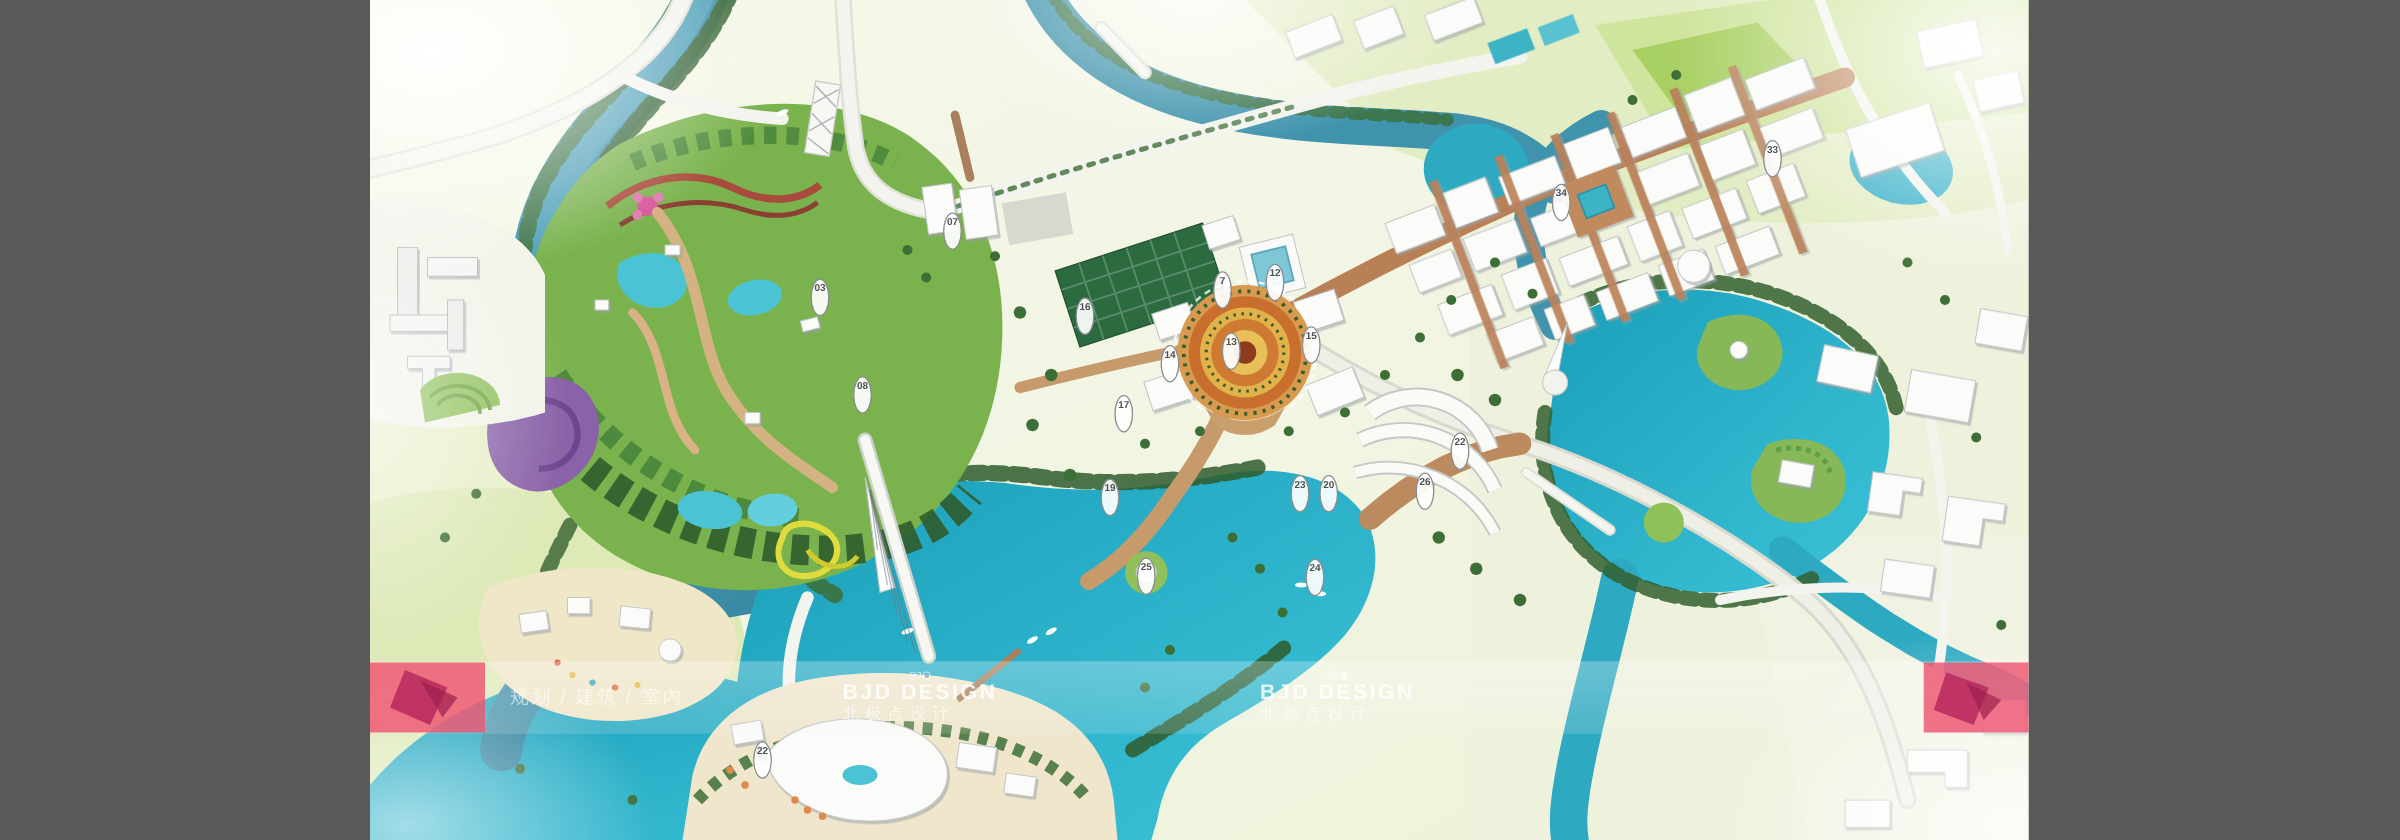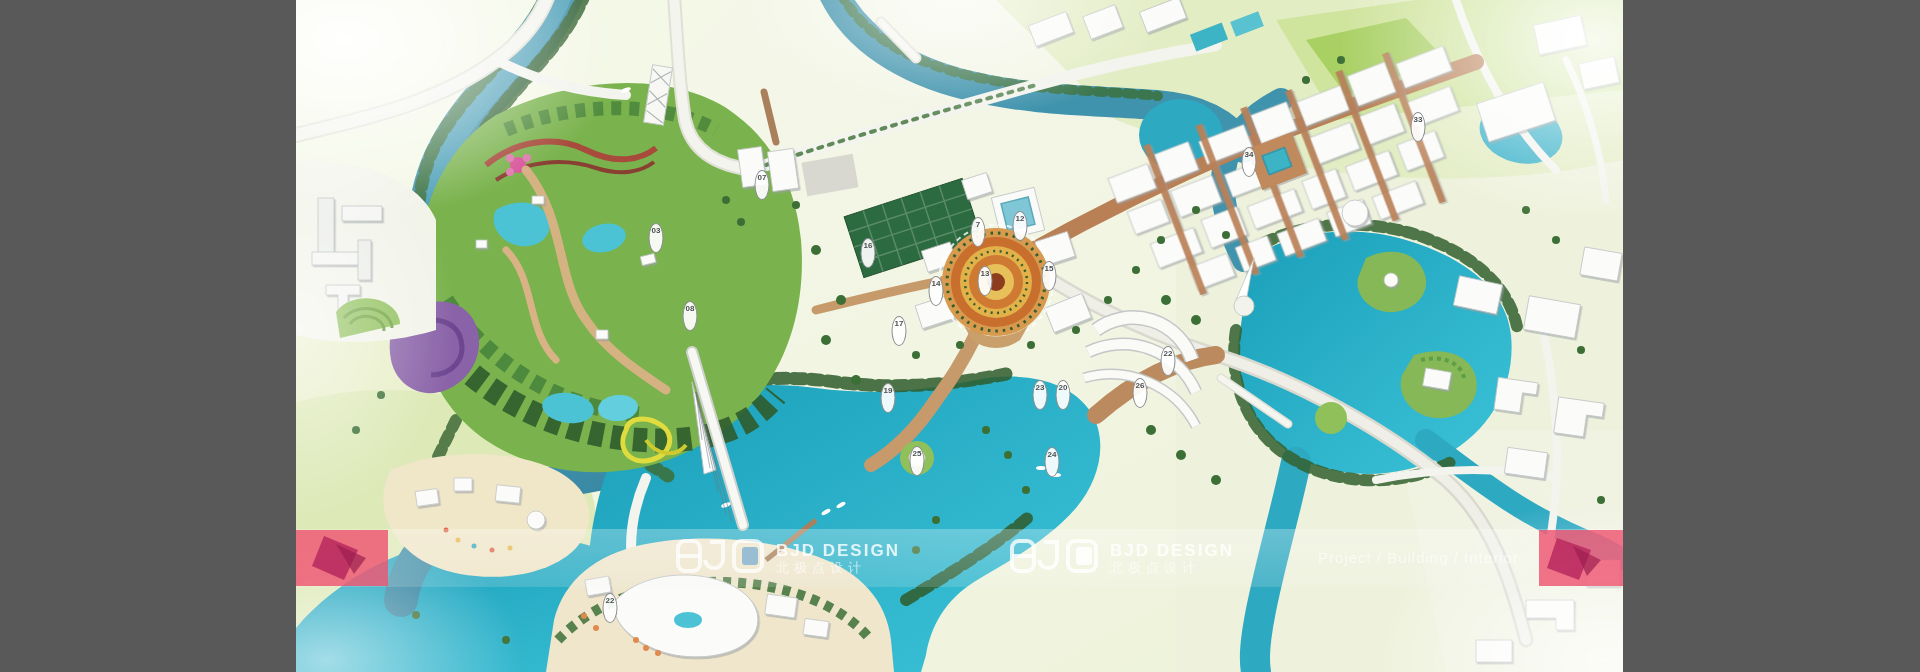--- a/index.html
+++ b/index.html
@@ -476,6 +476,7 @@
         </svg>
       </div>
 
+      <span class="banner-text cn-left">规划 / 建筑 / 室内</span>
 
       <div class="logo logo-1">
         <svg class="logo-glyphs" width="92" height="38" viewBox="0 0 92 38" aria-hidden="true">

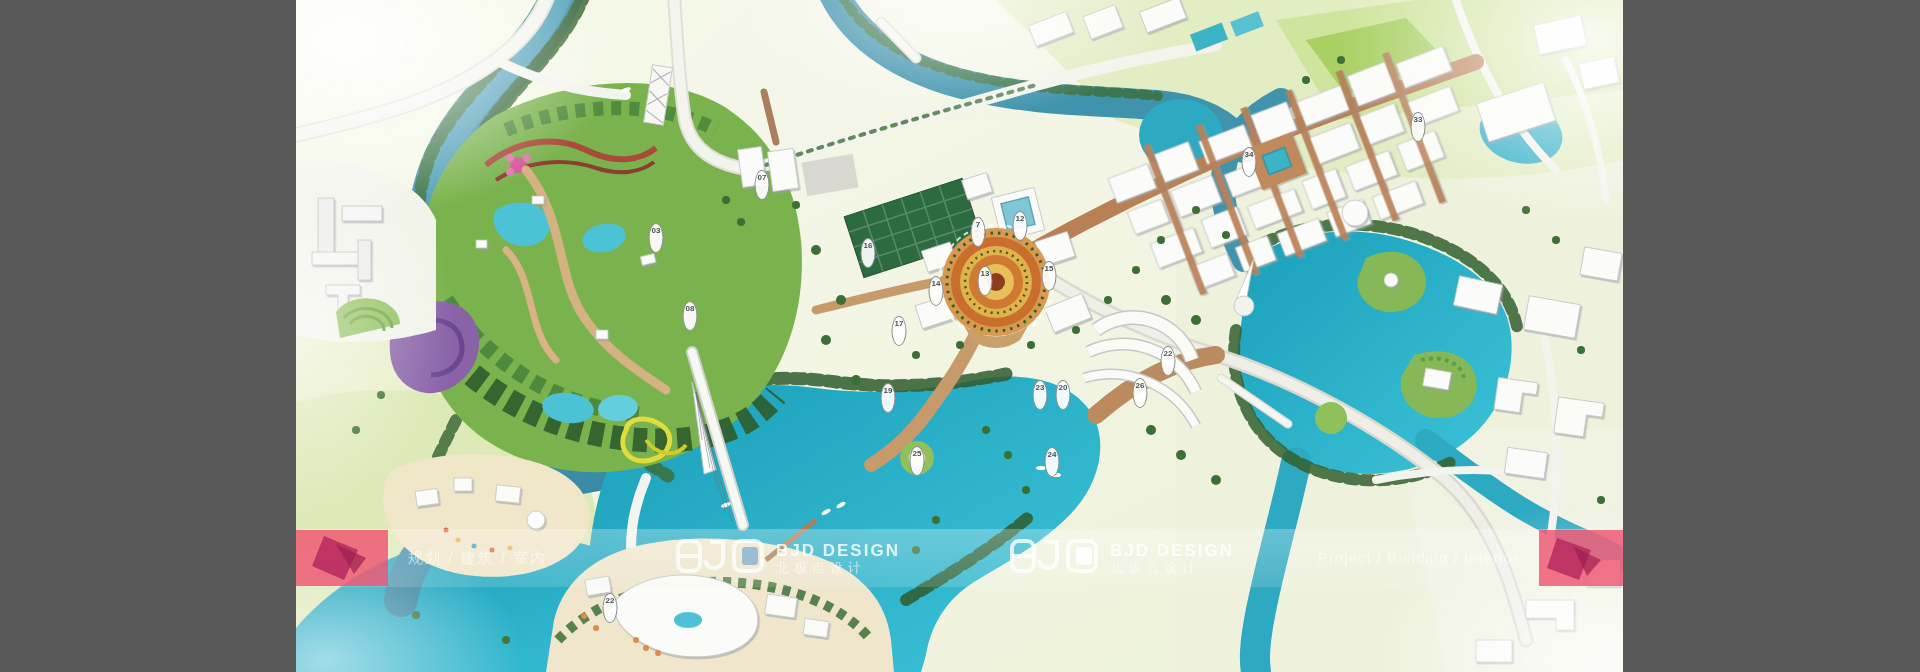--- a/index.html
+++ b/index.html
@@ -32,7 +32,7 @@
   }
   .cn-left{left:112px;}
   .en-right{left:1022px;letter-spacing:1px;}
-  .logo{position:absolute;top:8px;height:42px;display:flex;gap:10px;}
+  .logo{position:absolute;top:8px;height:42px;display:flex;align-items:center;flex-direction:column;}
   .logo-1{left:378px;}
   .logo-2{left:712px;}
   .logo-glyphs{display:block;}

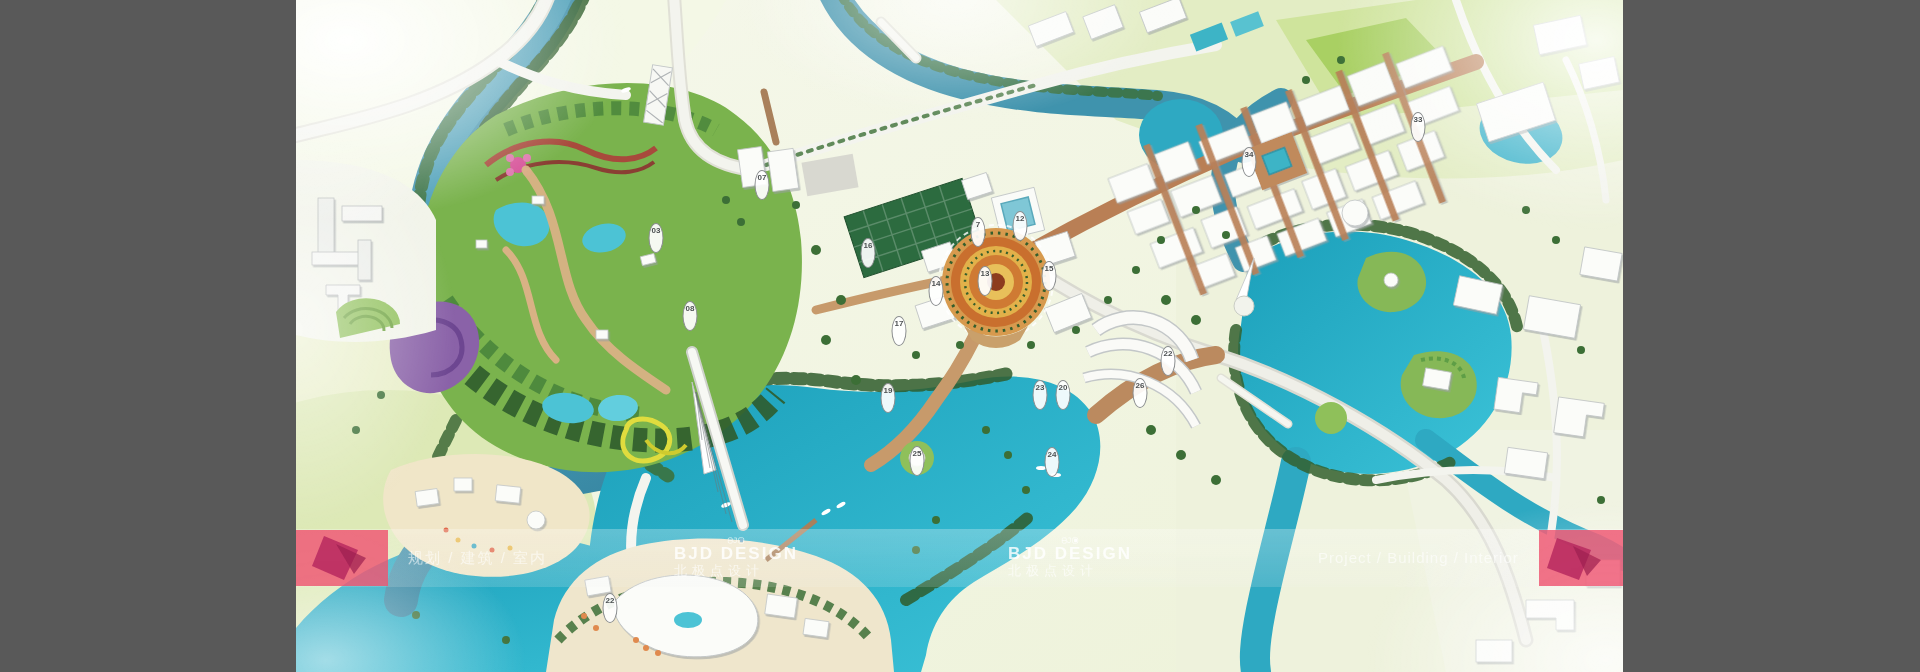--- a/index.html
+++ b/index.html
@@ -510,7 +510,6 @@
         </div>
       </div>
 
-      <span class="banner-text en-right">Project / Building / Interior</span>
 
       <div class="pink-block pink-right">
         <svg viewBox="0 0 84 56" aria-hidden="true">

